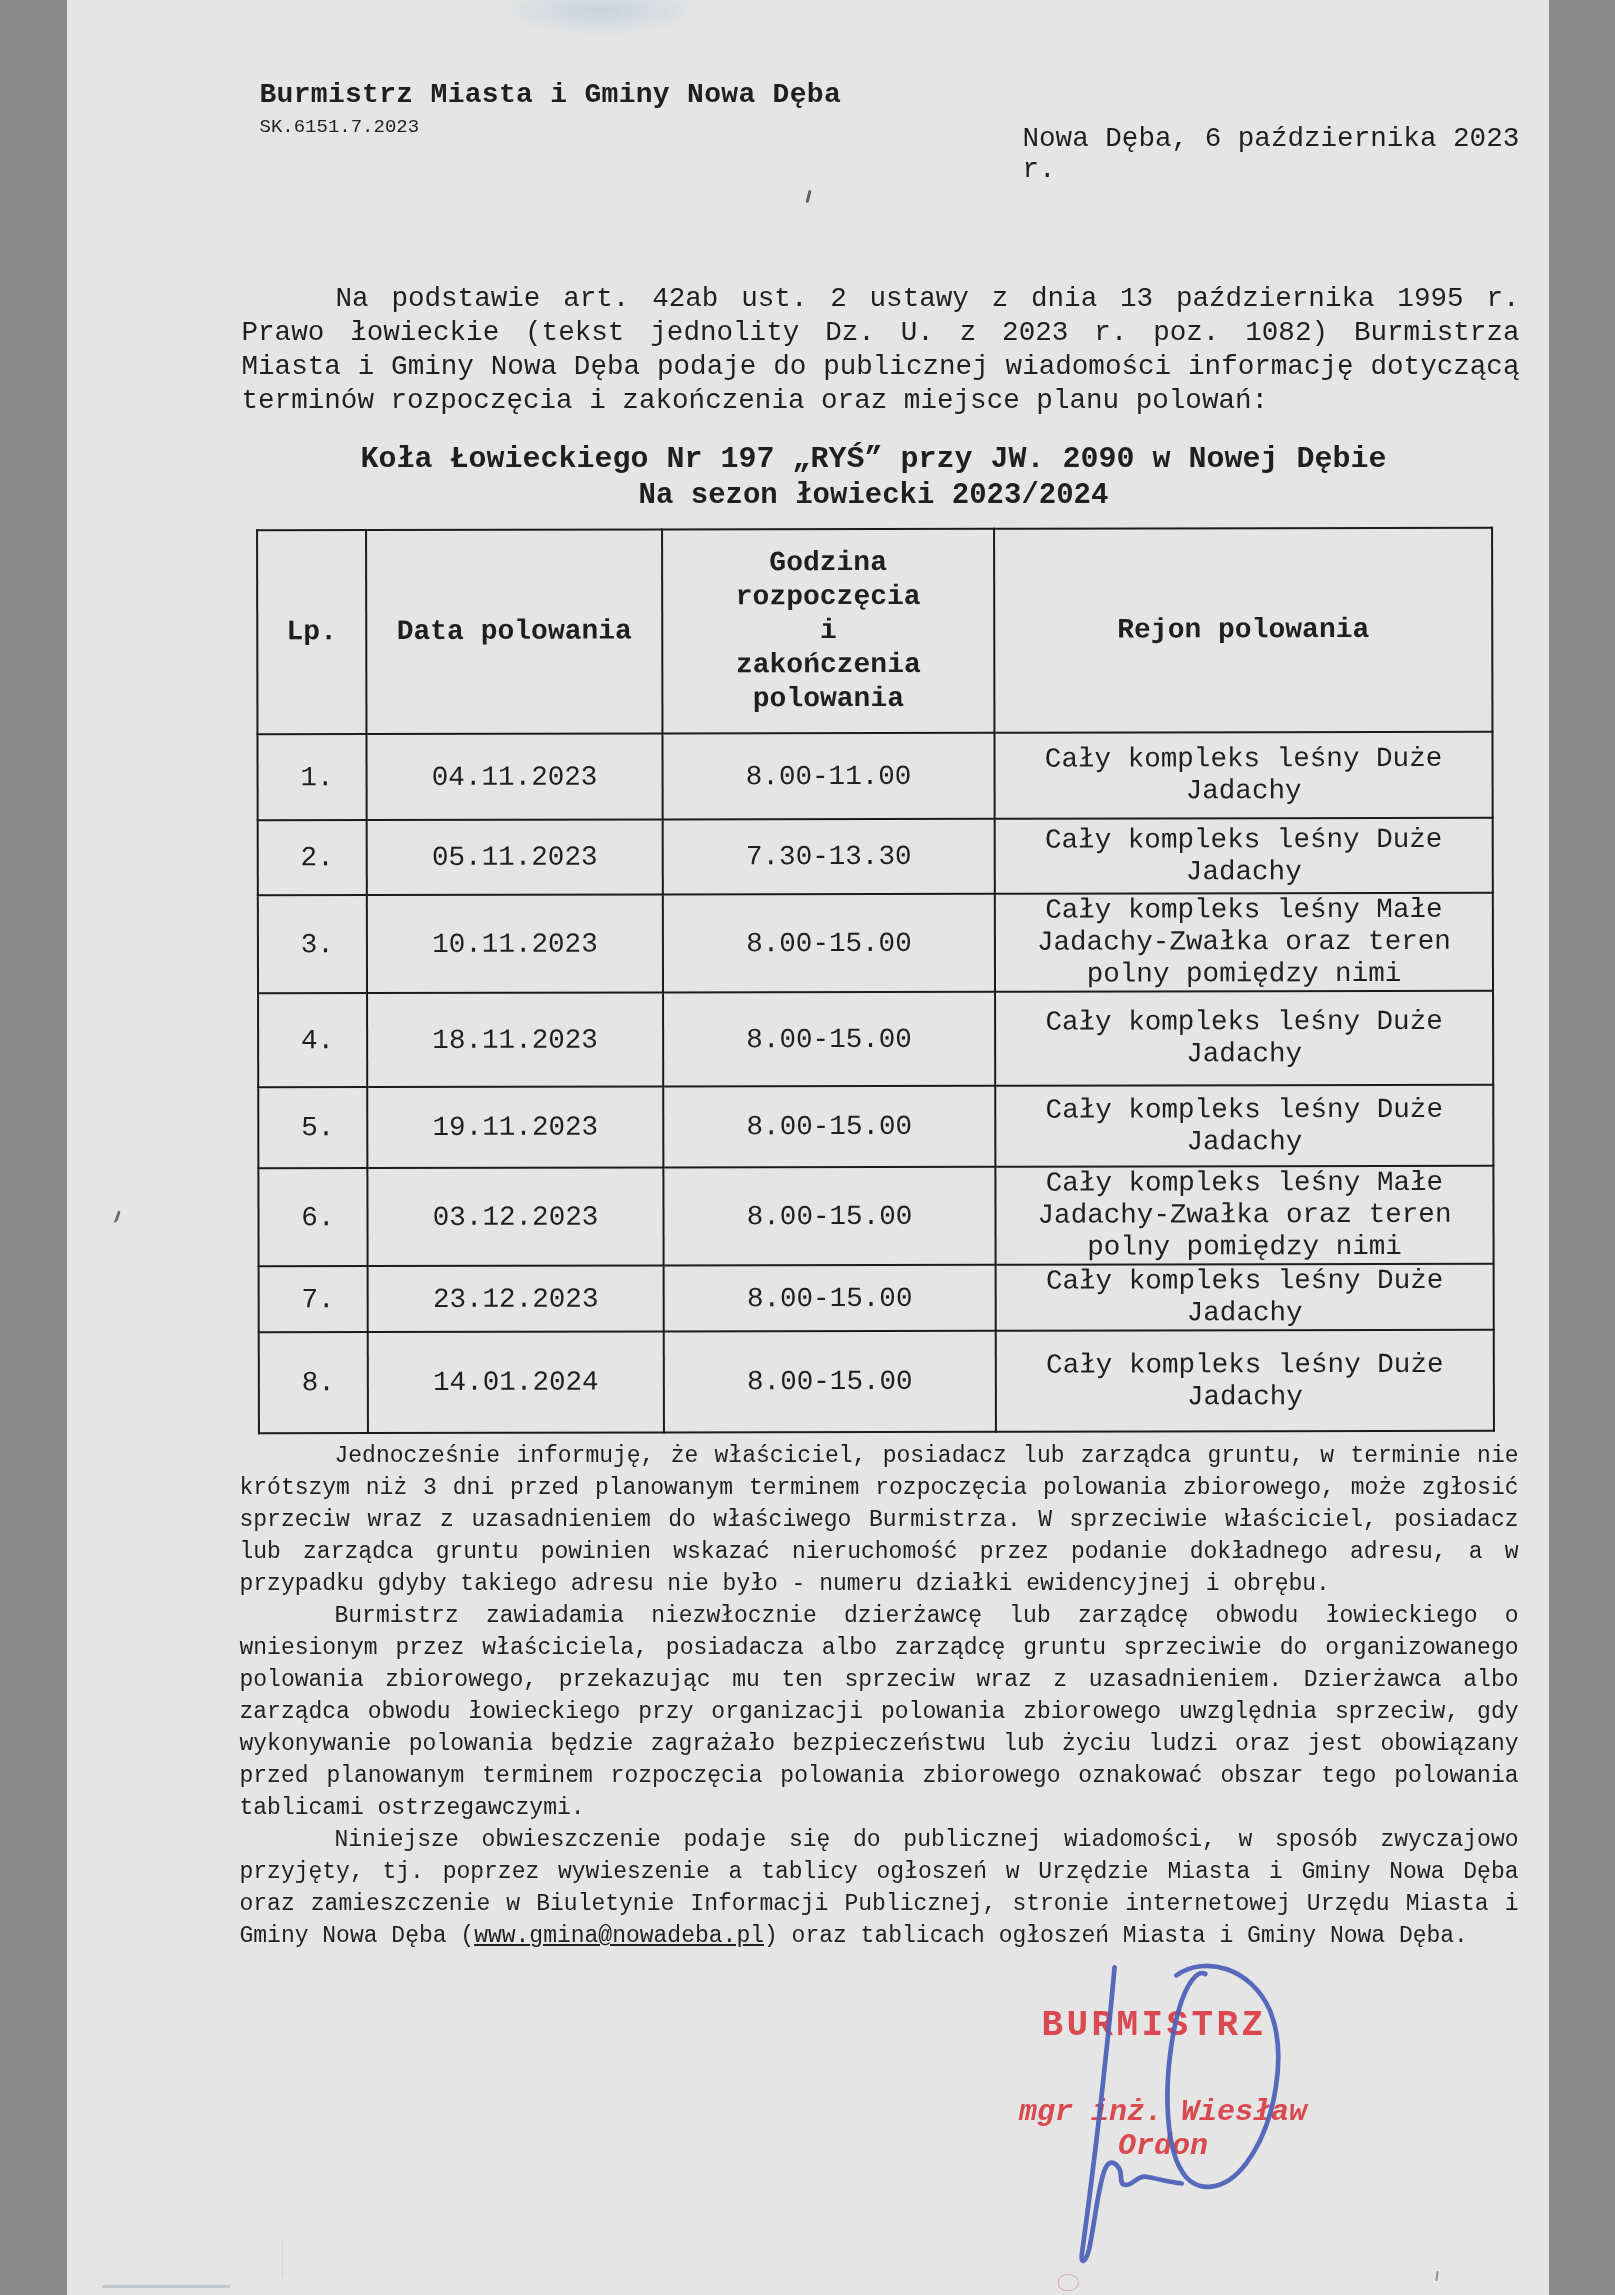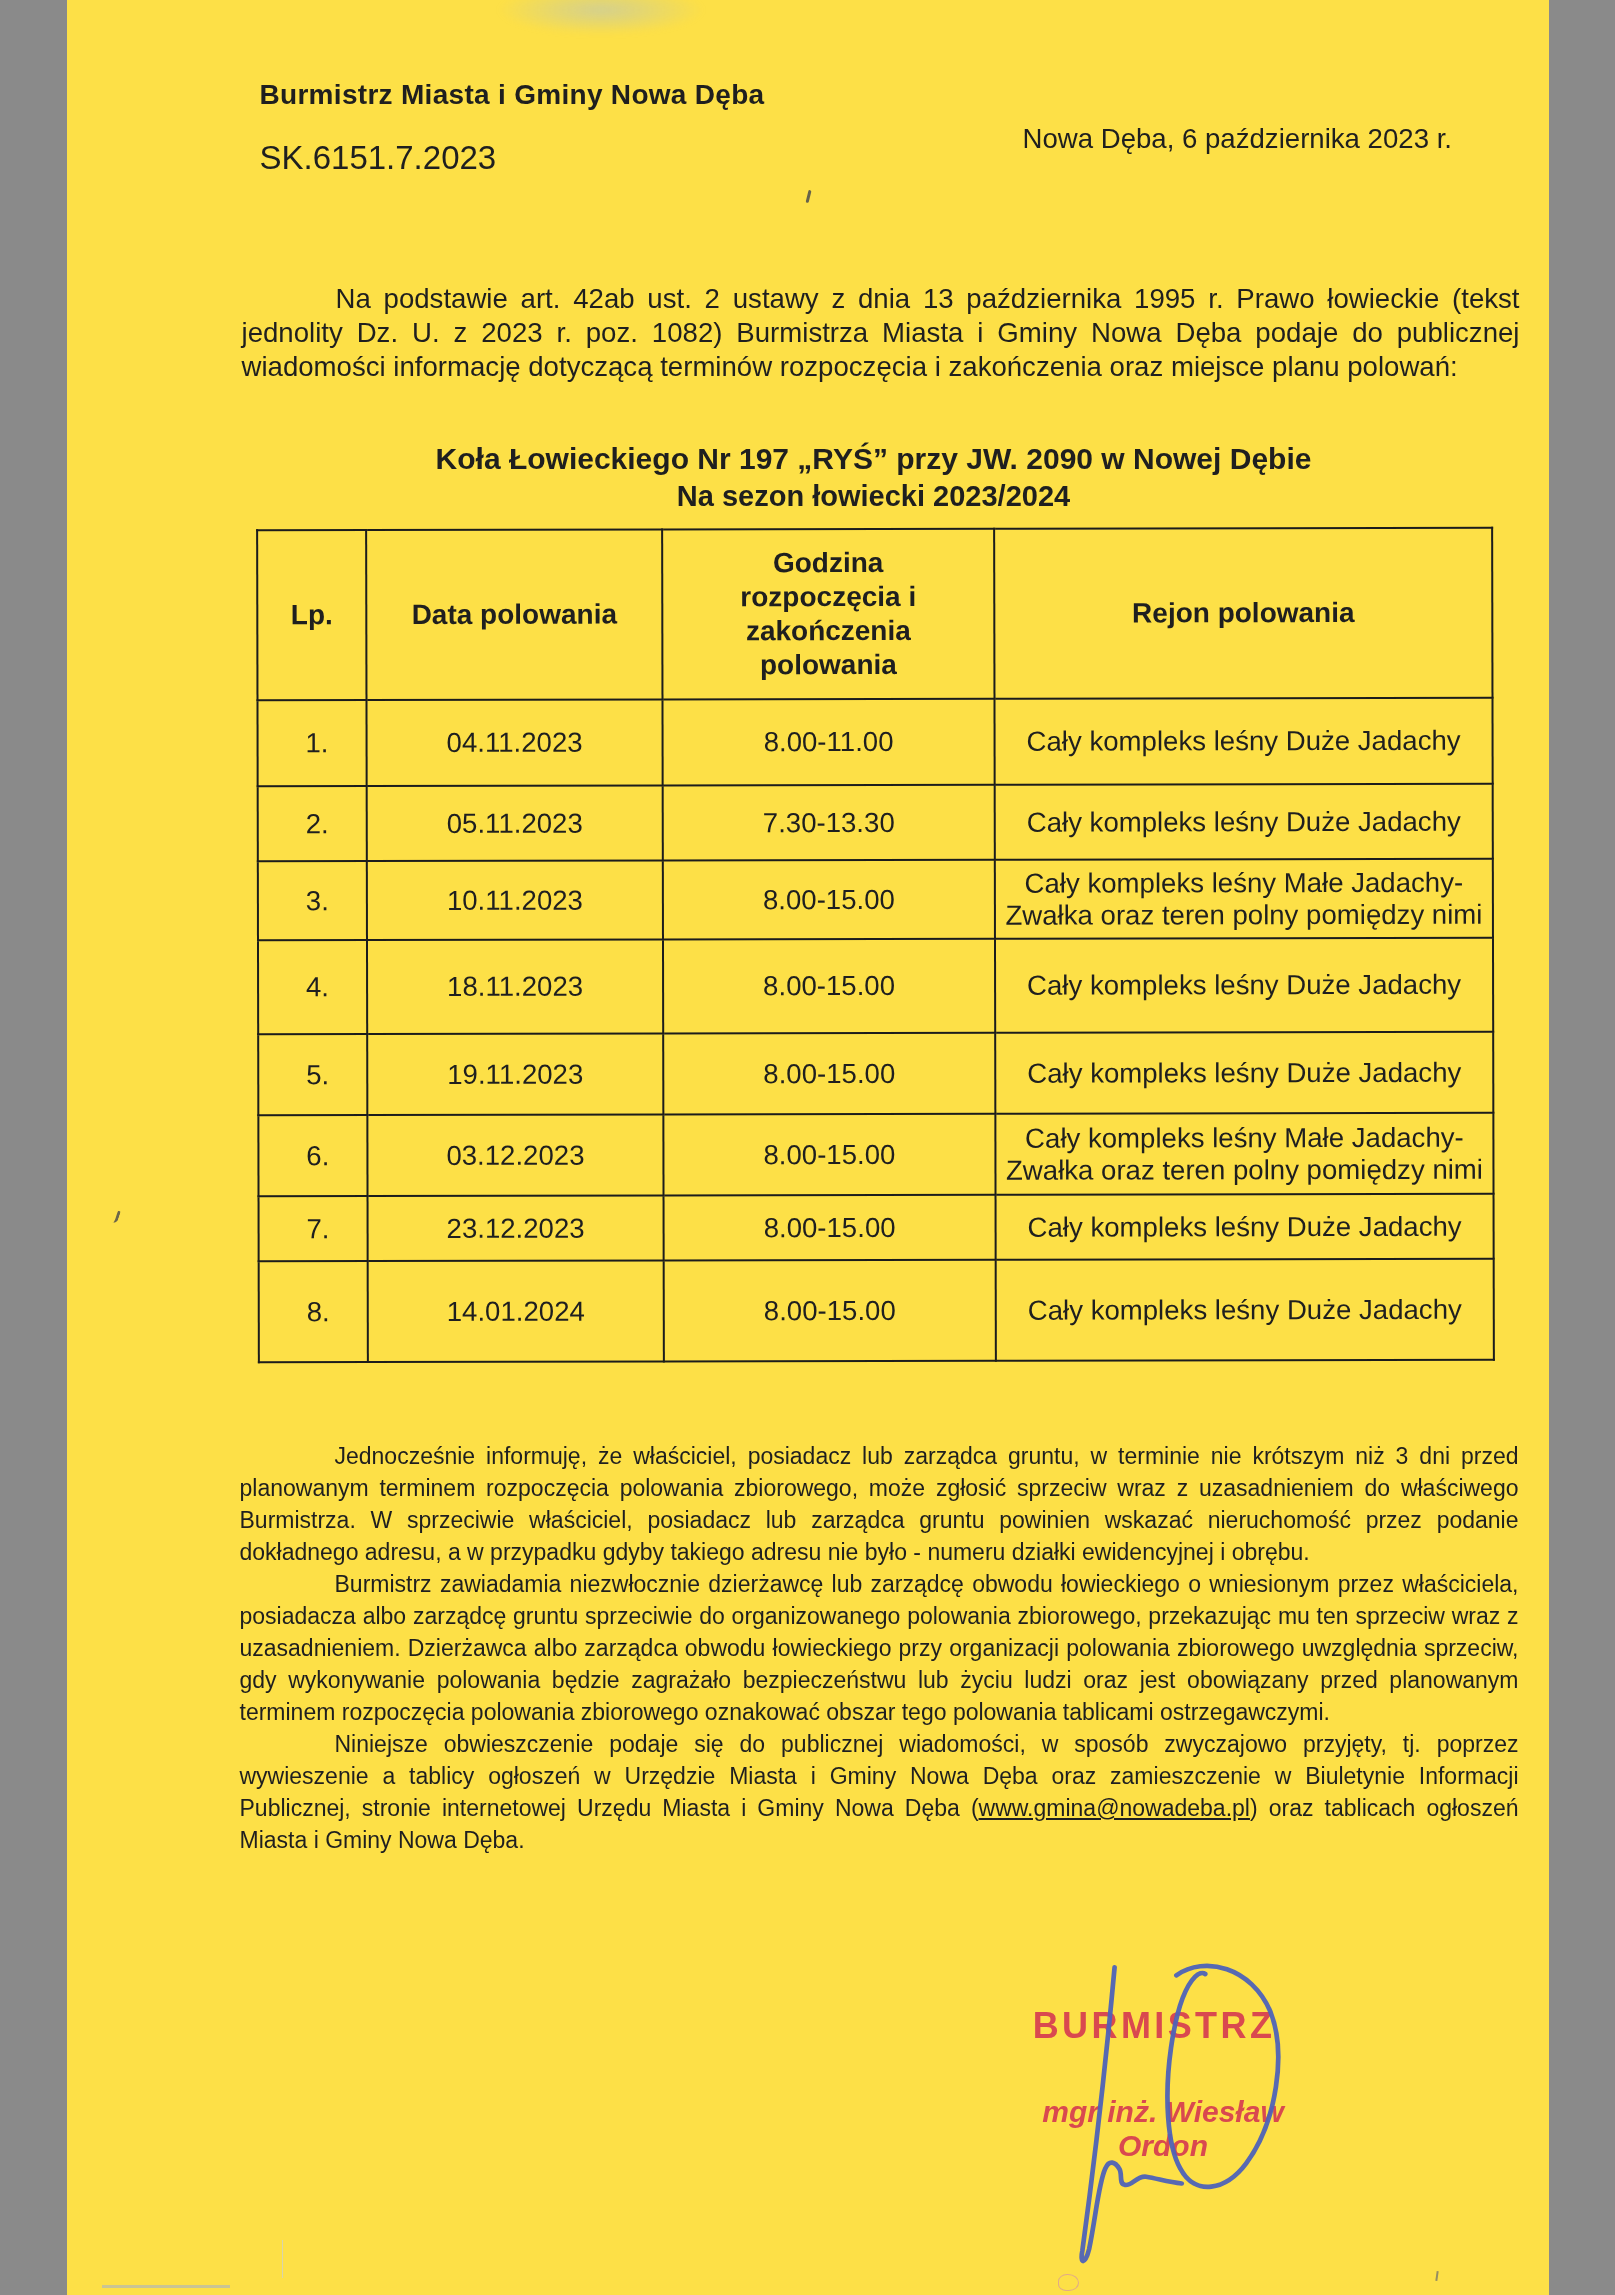--- a/index.html
+++ b/index.html
@@ -7,8 +7,8 @@
     position:relative;
     width:1482px; height:2295px;
     margin:0 auto;
-    background:#fde047;
-    font-family:Liberation Sans, sans-serif;
+    background:#e5e5e5;
+    font-family:Liberation Mono, monospace;
     color:#1f1f1f;
     overflow:hidden;
   }

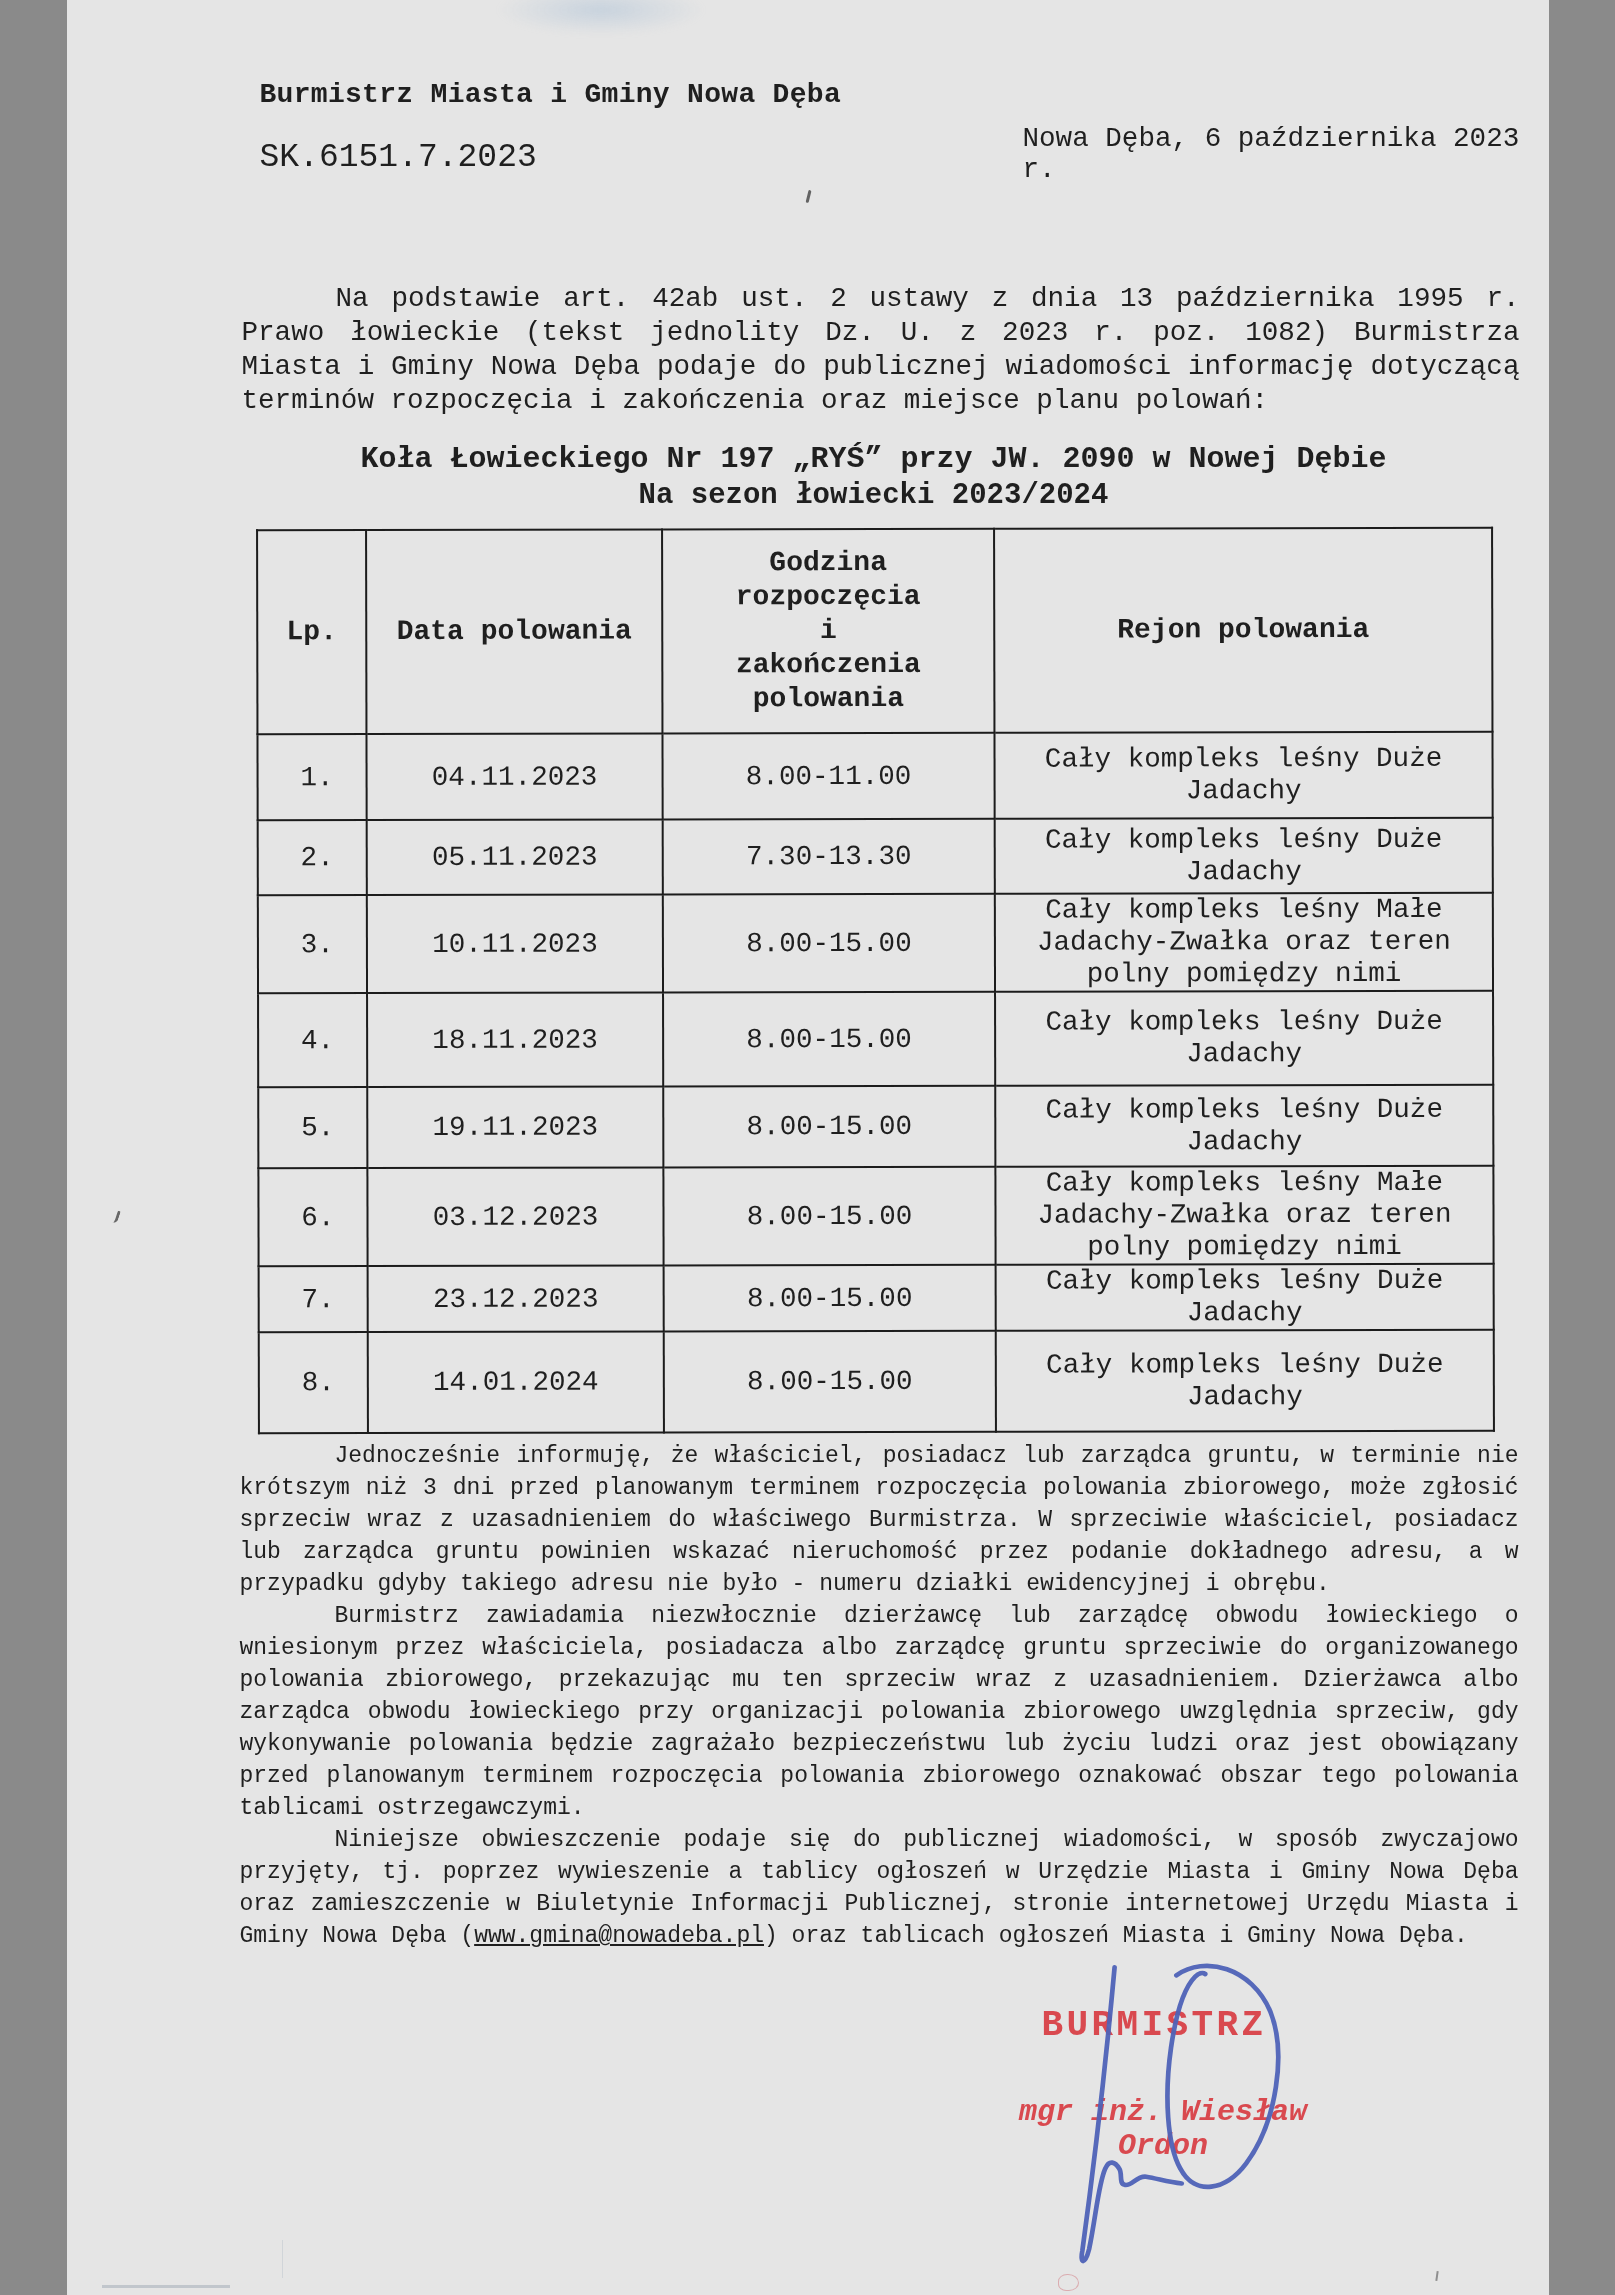--- a/index.html
+++ b/index.html
@@ -47,7 +47,7 @@
 
   
   .issuer      { position:absolute; left:193px; top:79px; font-size:28px; font-weight:bold; letter-spacing:0.3px; }
-  .ref-number  { position:absolute; left:193px; top:116px; font-size:33px;margin-top:23px; }
+  .ref-number  { position:absolute; left:193px; top:116px; font-size:19px; }
   .place-date  { position:absolute; left:956px; top:123px; font-size:27.6px; }
 
   

